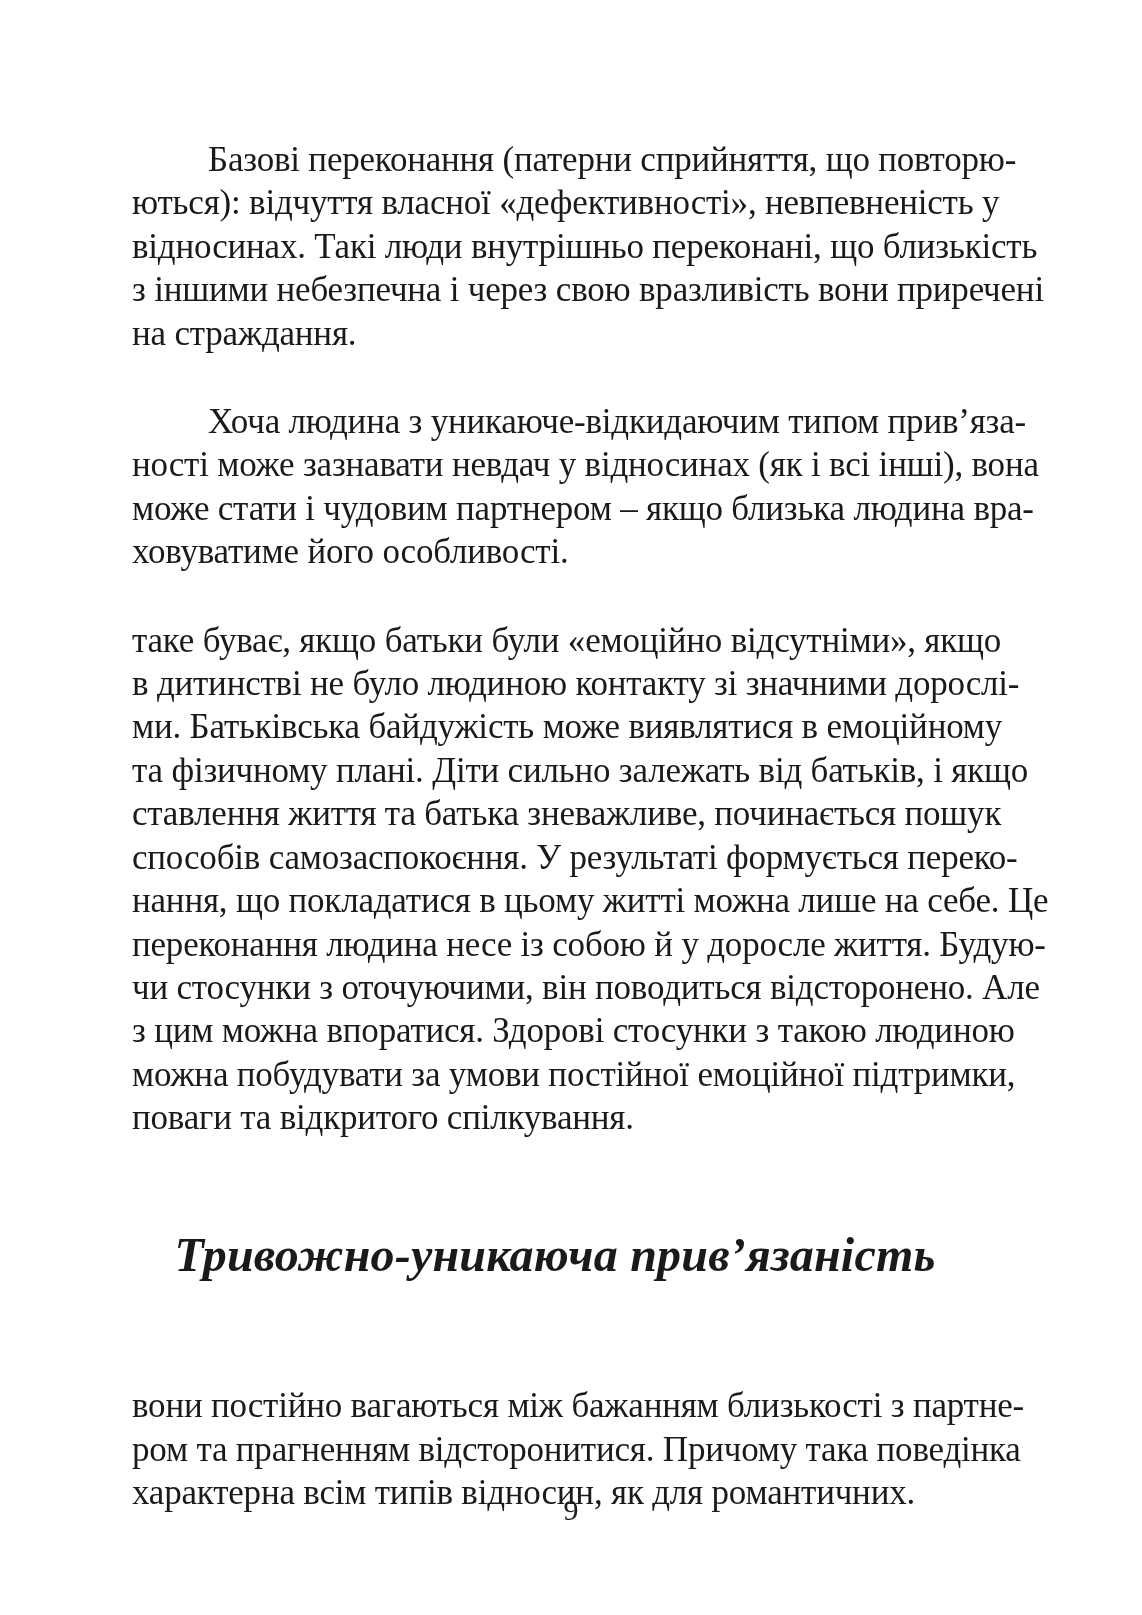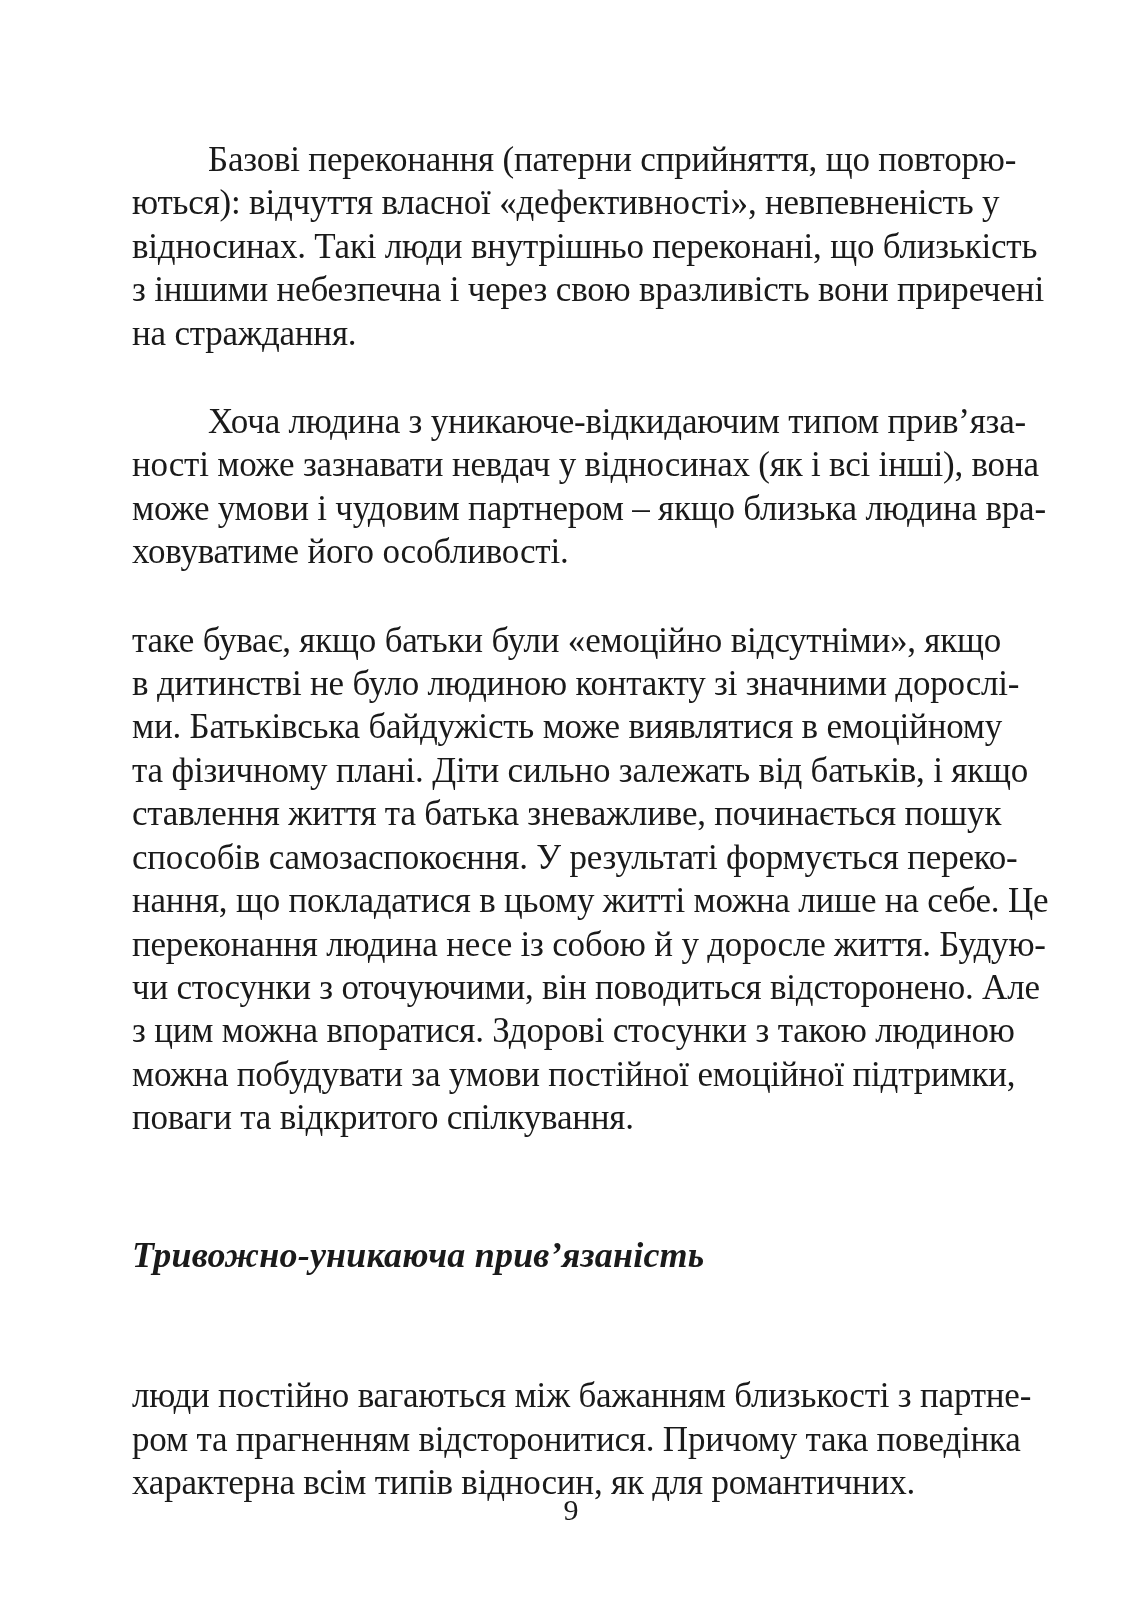--- a/index.html
+++ b/index.html
@@ -81,7 +81,7 @@
   <p class="para">
     <span class="line first">Хоча людина з уникаюче-відкидаючим типом прив’яза-</span>
     <span class="line">ності може зазнавати невдач у відносинах (як і всі інші), вона</span>
-    <span class="line">може умови і чудовим партнером – якщо близька людина вра-</span>
+    <span class="line">може стати і чудовим партнером – якщо близька людина вра-</span>
     <span class="line last">ховуватиме його особливості.</span>
   </p>
 

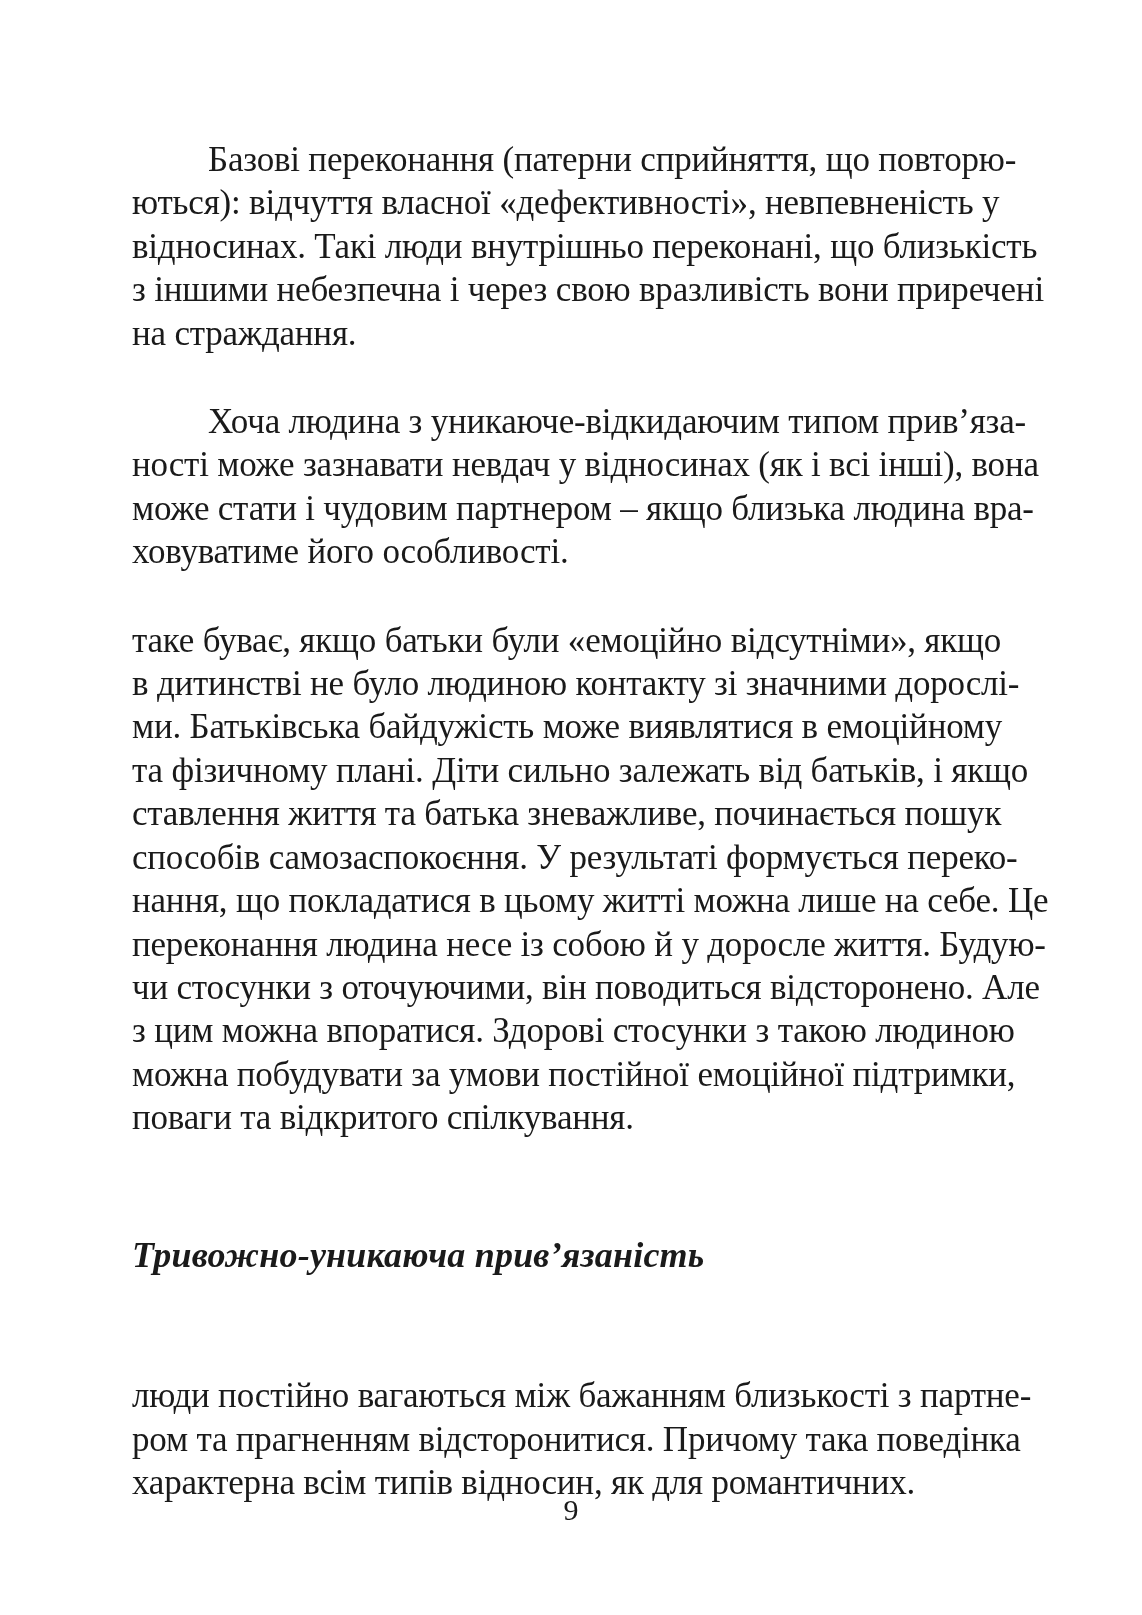--- a/index.html
+++ b/index.html
@@ -43,11 +43,11 @@
     .gap-2 { height: 45px; }
     .heading {
       margin-top: 93px;
-      text-align: left;
+      text-align: center;
       font-family: "Liberation Serif", "DejaVu Serif", serif;
       font-style: italic;
       font-weight: bold;
-      font-size: 36px;
+      font-size: 48px;
       line-height: 44px;
       letter-spacing: 0.2px;
     }

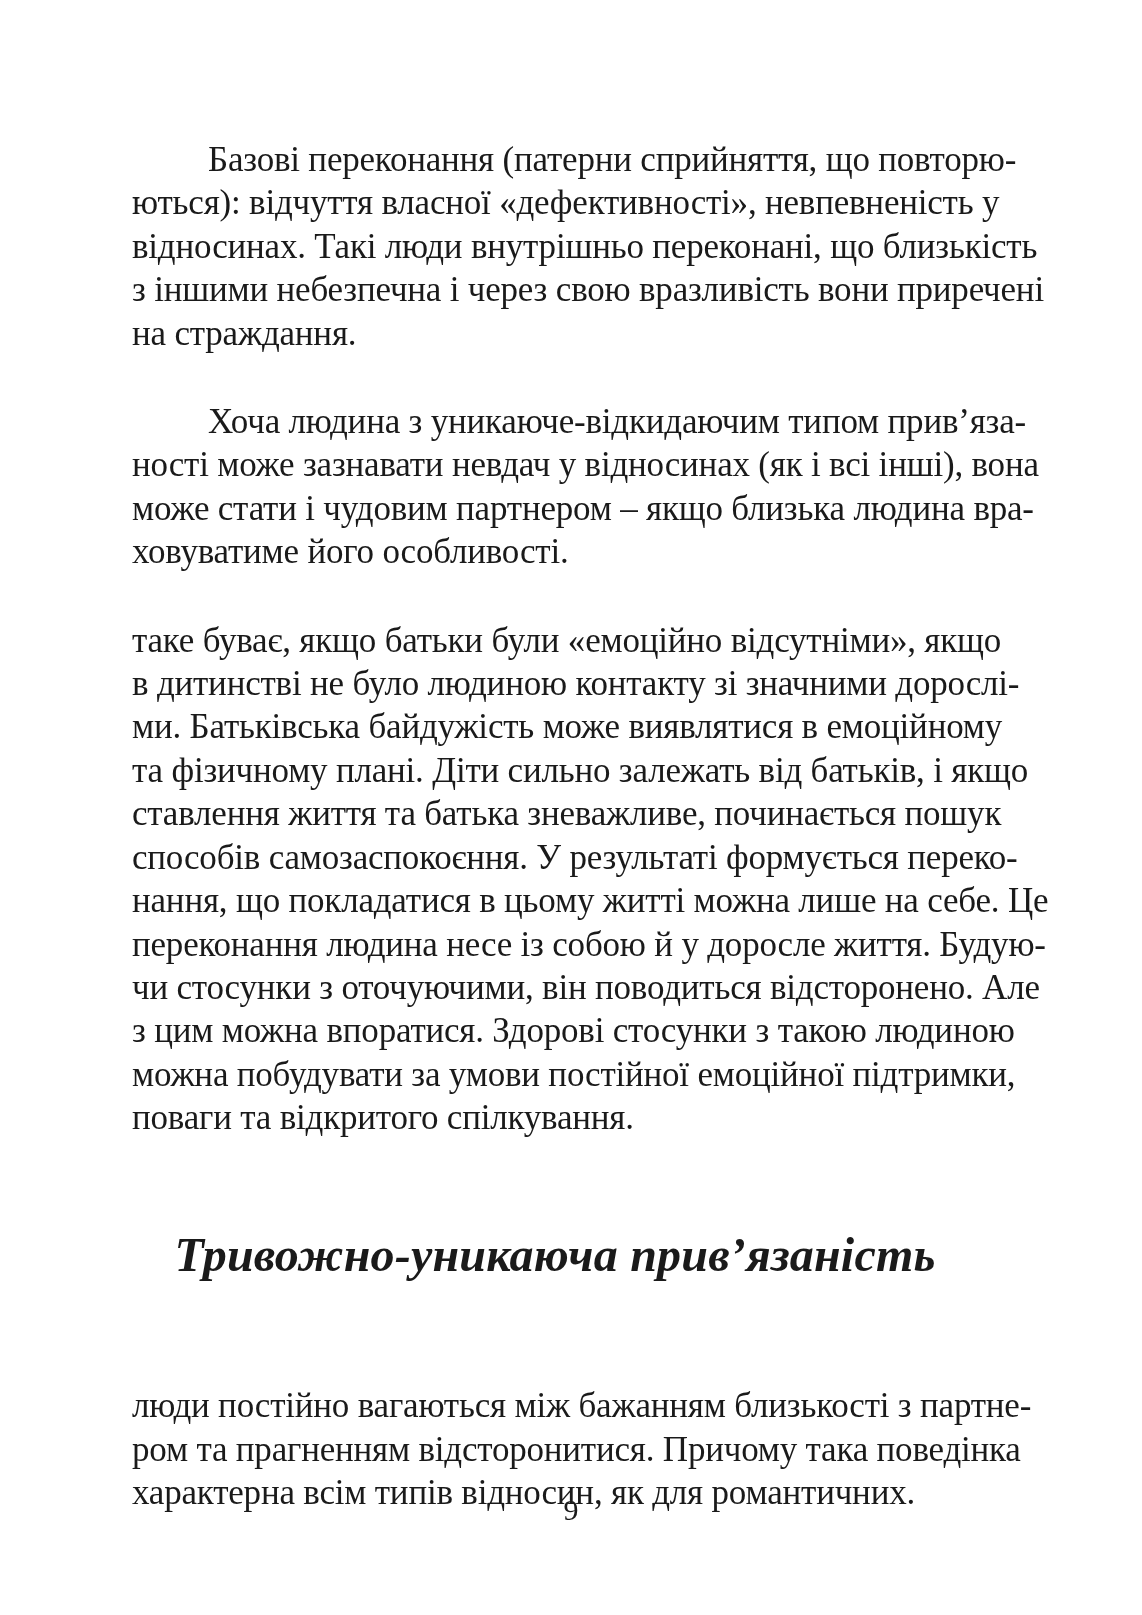--- a/index.html
+++ b/index.html
@@ -107,7 +107,7 @@
   <div class="gap-h"></div>
 
   <p class="para">
-    <span class="line">люди постійно вагаються між бажанням близькості з партне-</span>
+    <span class="line">вони постійно вагаються між бажанням близькості з партне-</span>
     <span class="line">ром та прагненням відсторонитися. Причому така поведінка</span>
     <span class="line last">характерна всім типів відносин, як для романтичних.</span>
   </p>

